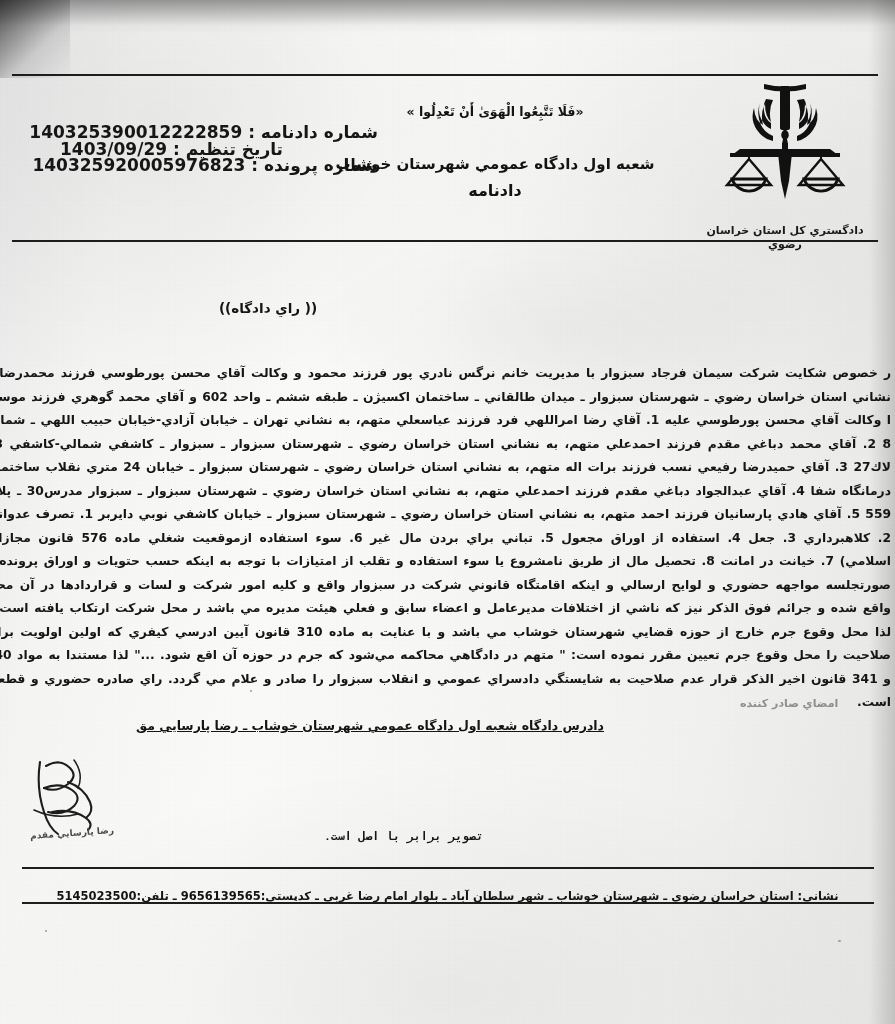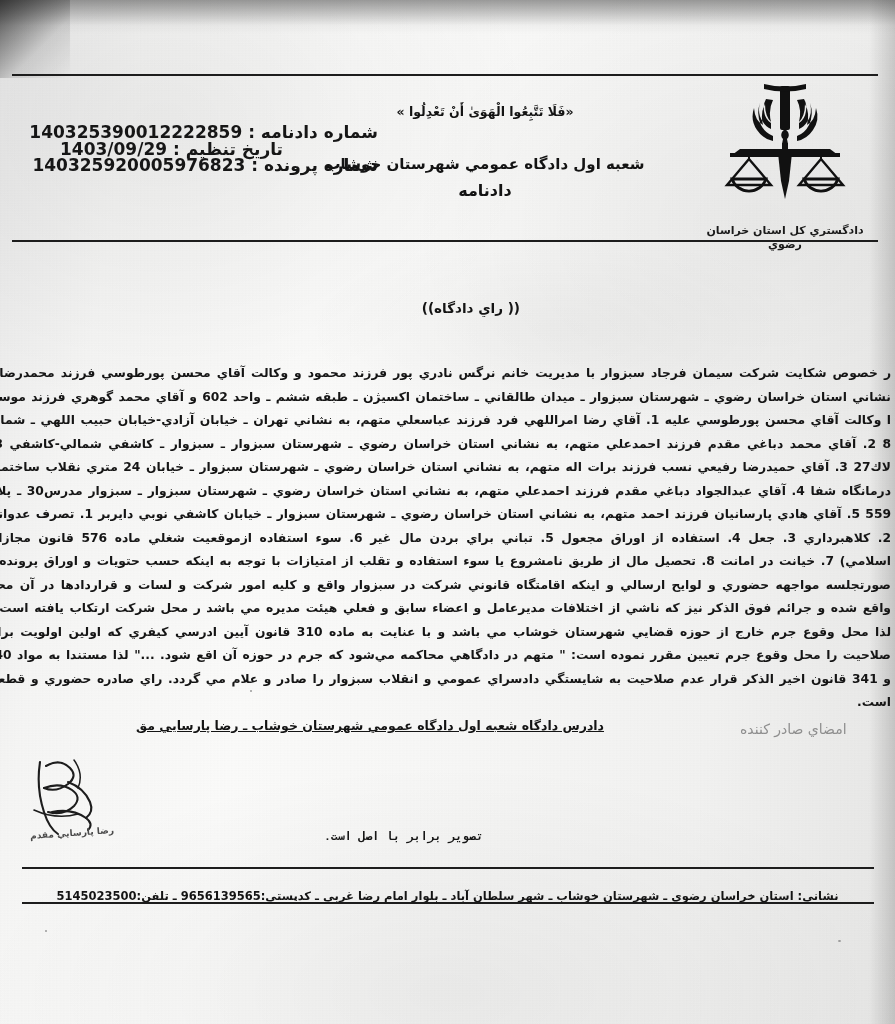--- a/index.html
+++ b/index.html
@@ -89,7 +89,7 @@
 
   .center-head {
     position: absolute;
-    left: 320px;
+    left: 330px;
     top: 104px;
     width: 330px;
     text-align: center;

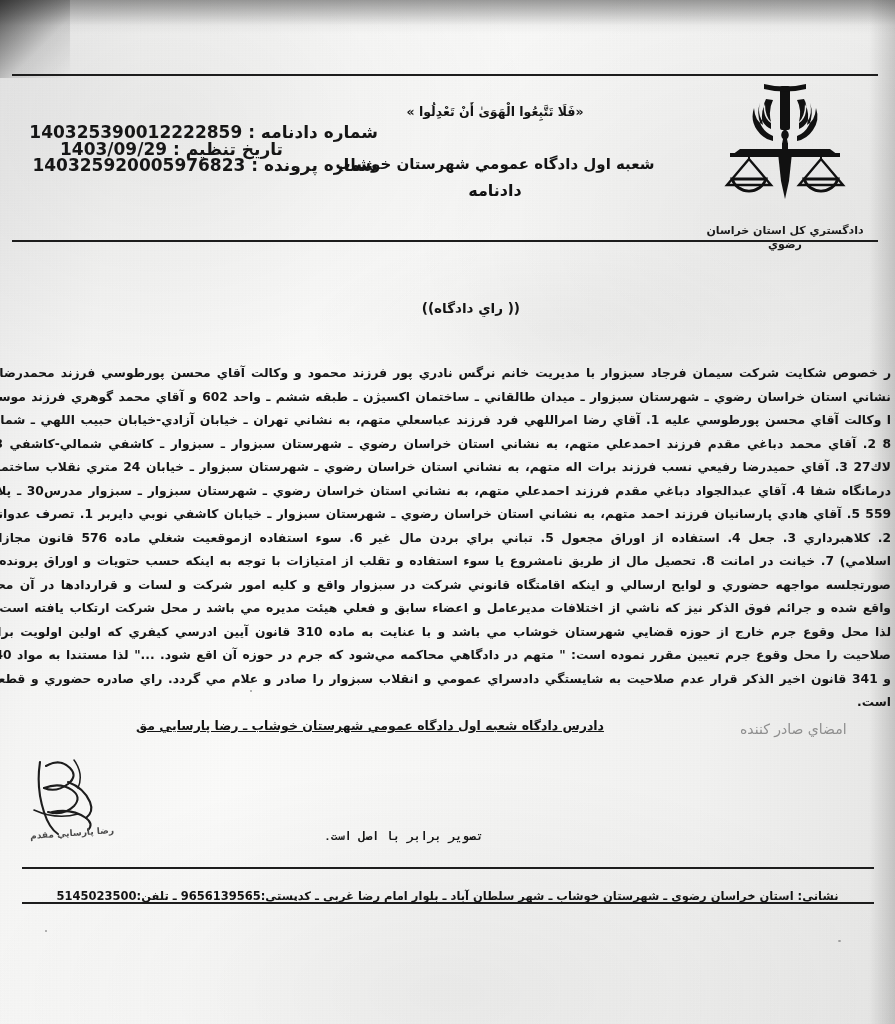--- a/index.html
+++ b/index.html
@@ -132,9 +132,10 @@
   
   .ruling-title {
     position: absolute;
-    left: 0;
+    left: 8px;
     top: 300px;
     width: 520px;
+    text-align: center;
     font-size: 13.5px;
     font-weight: bold;
     color: #141414;

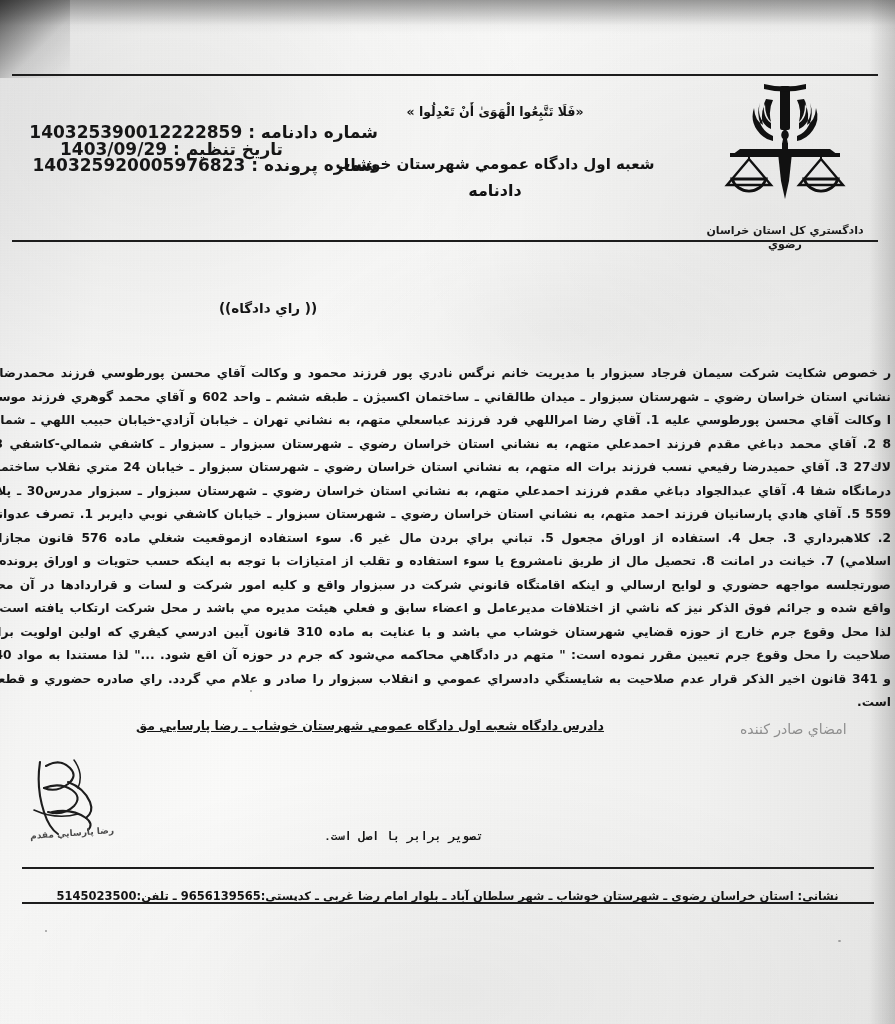--- a/index.html
+++ b/index.html
@@ -161,11 +161,10 @@
     position: absolute;
     left: 740px;
     top: 697px;
-    font-size: 14px;
+    font-size: 11px;
     color: #8e8e8e;
-    font-weight: normal;
+    font-weight: bold;
     letter-spacing: 0.2px;
-    margin-top: 24px;
   }
   .judge-line {
     position: absolute;

